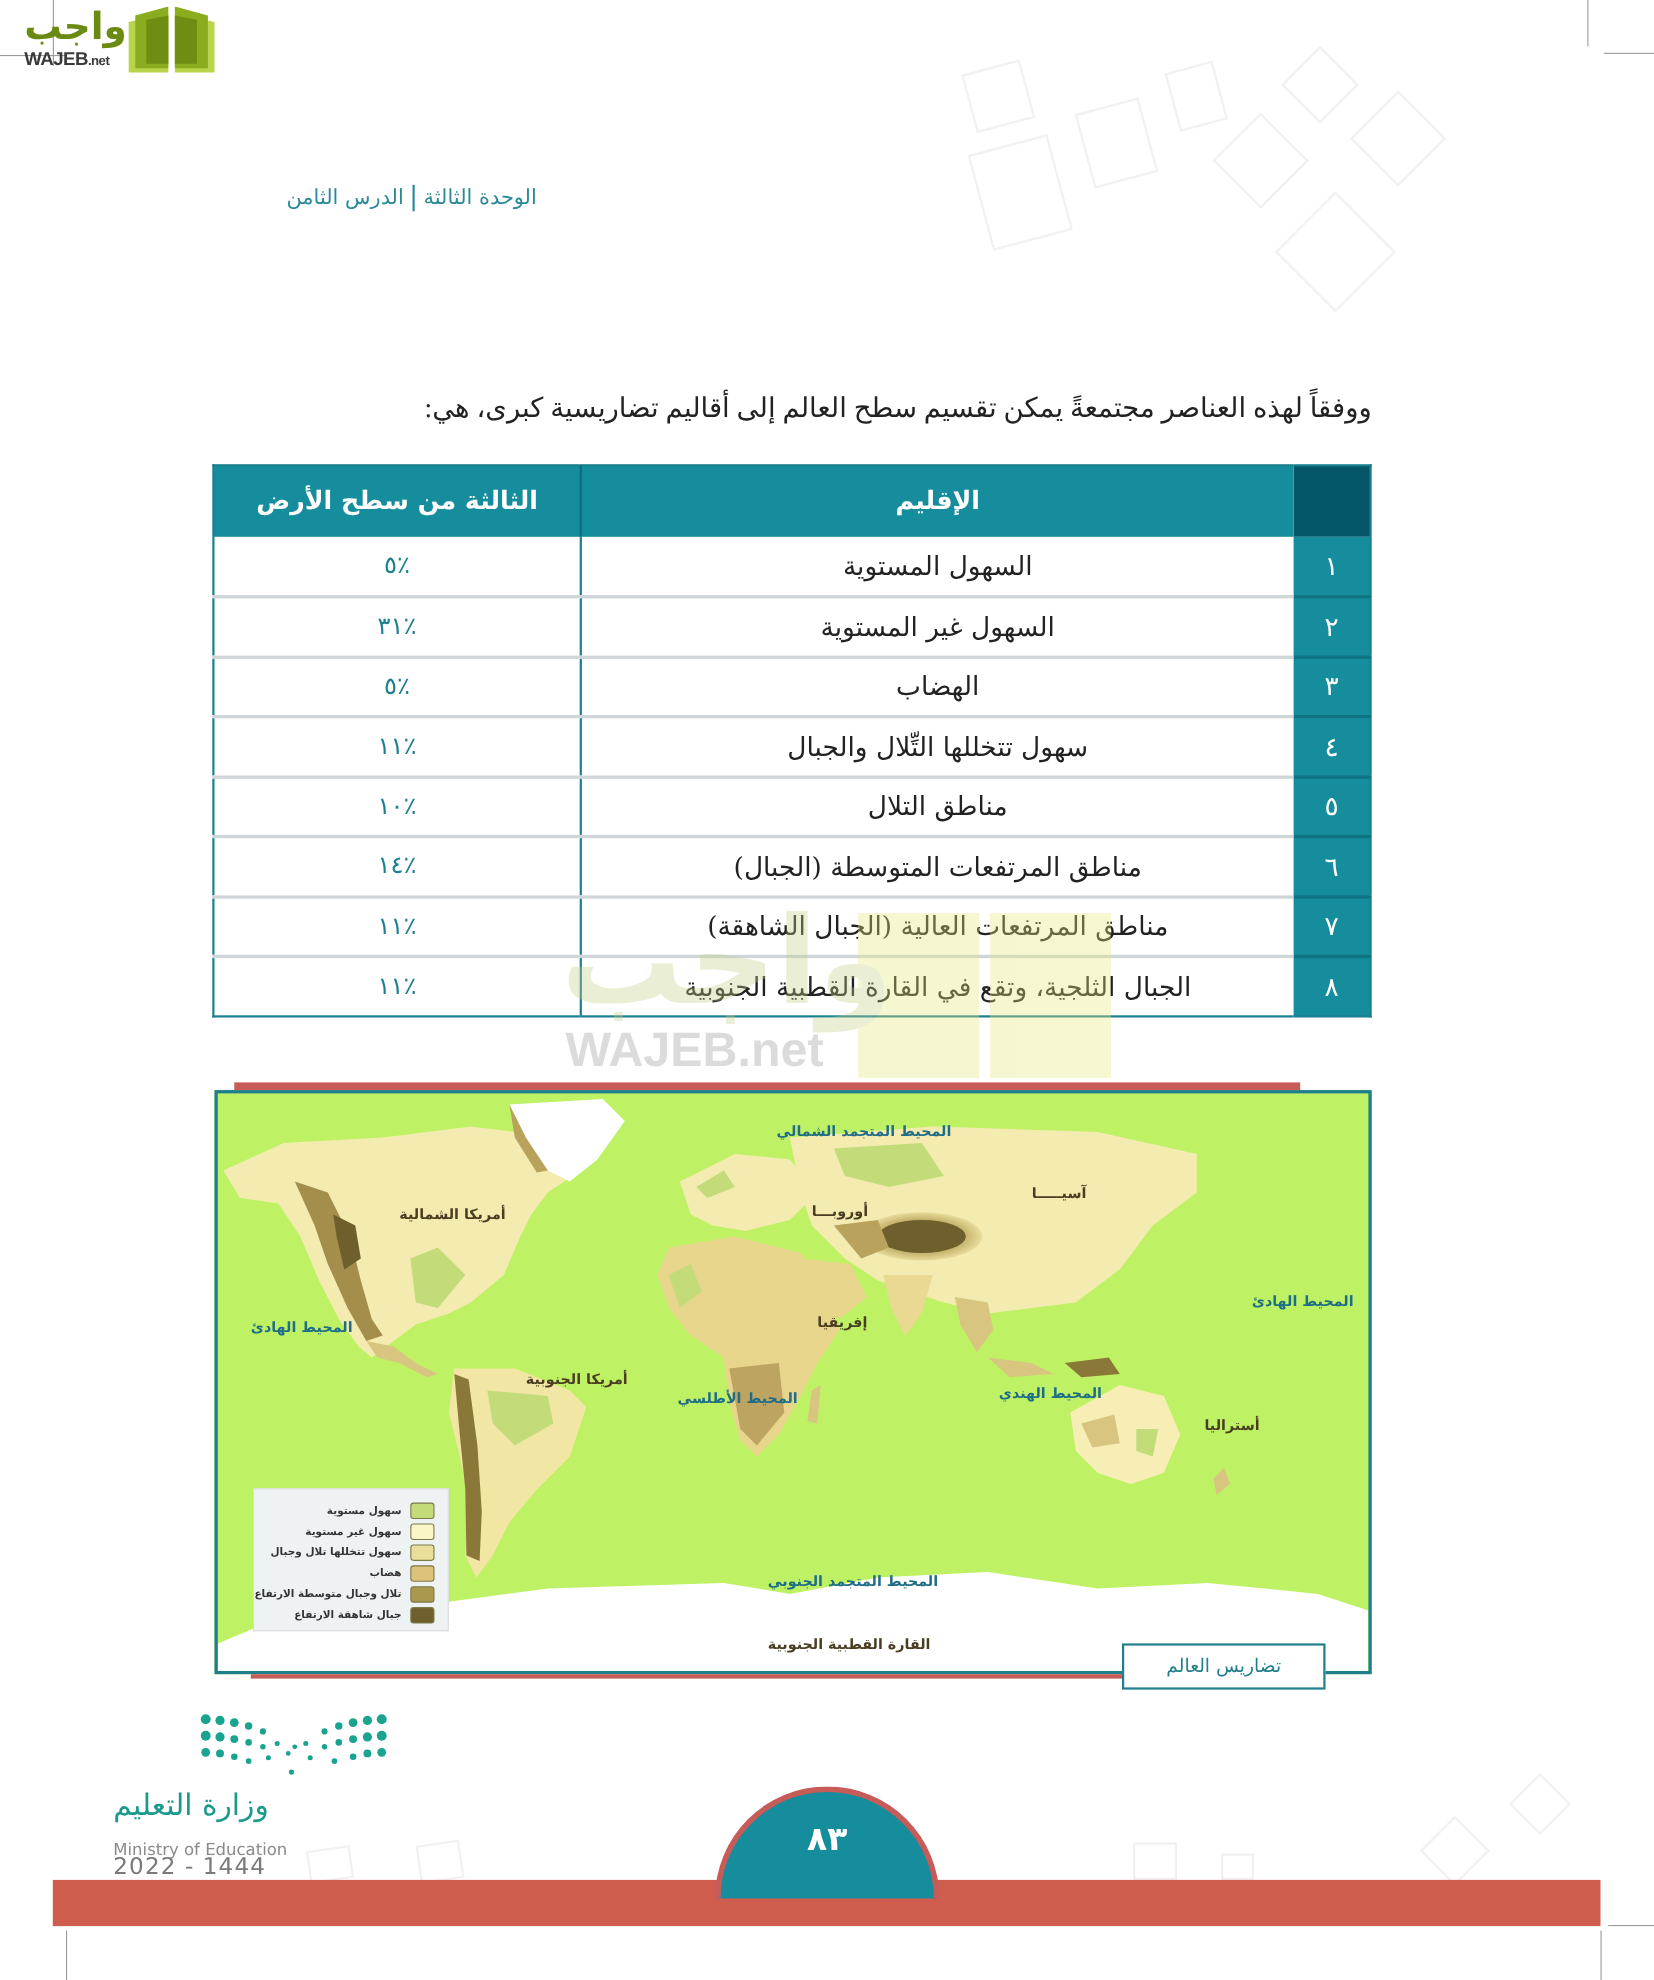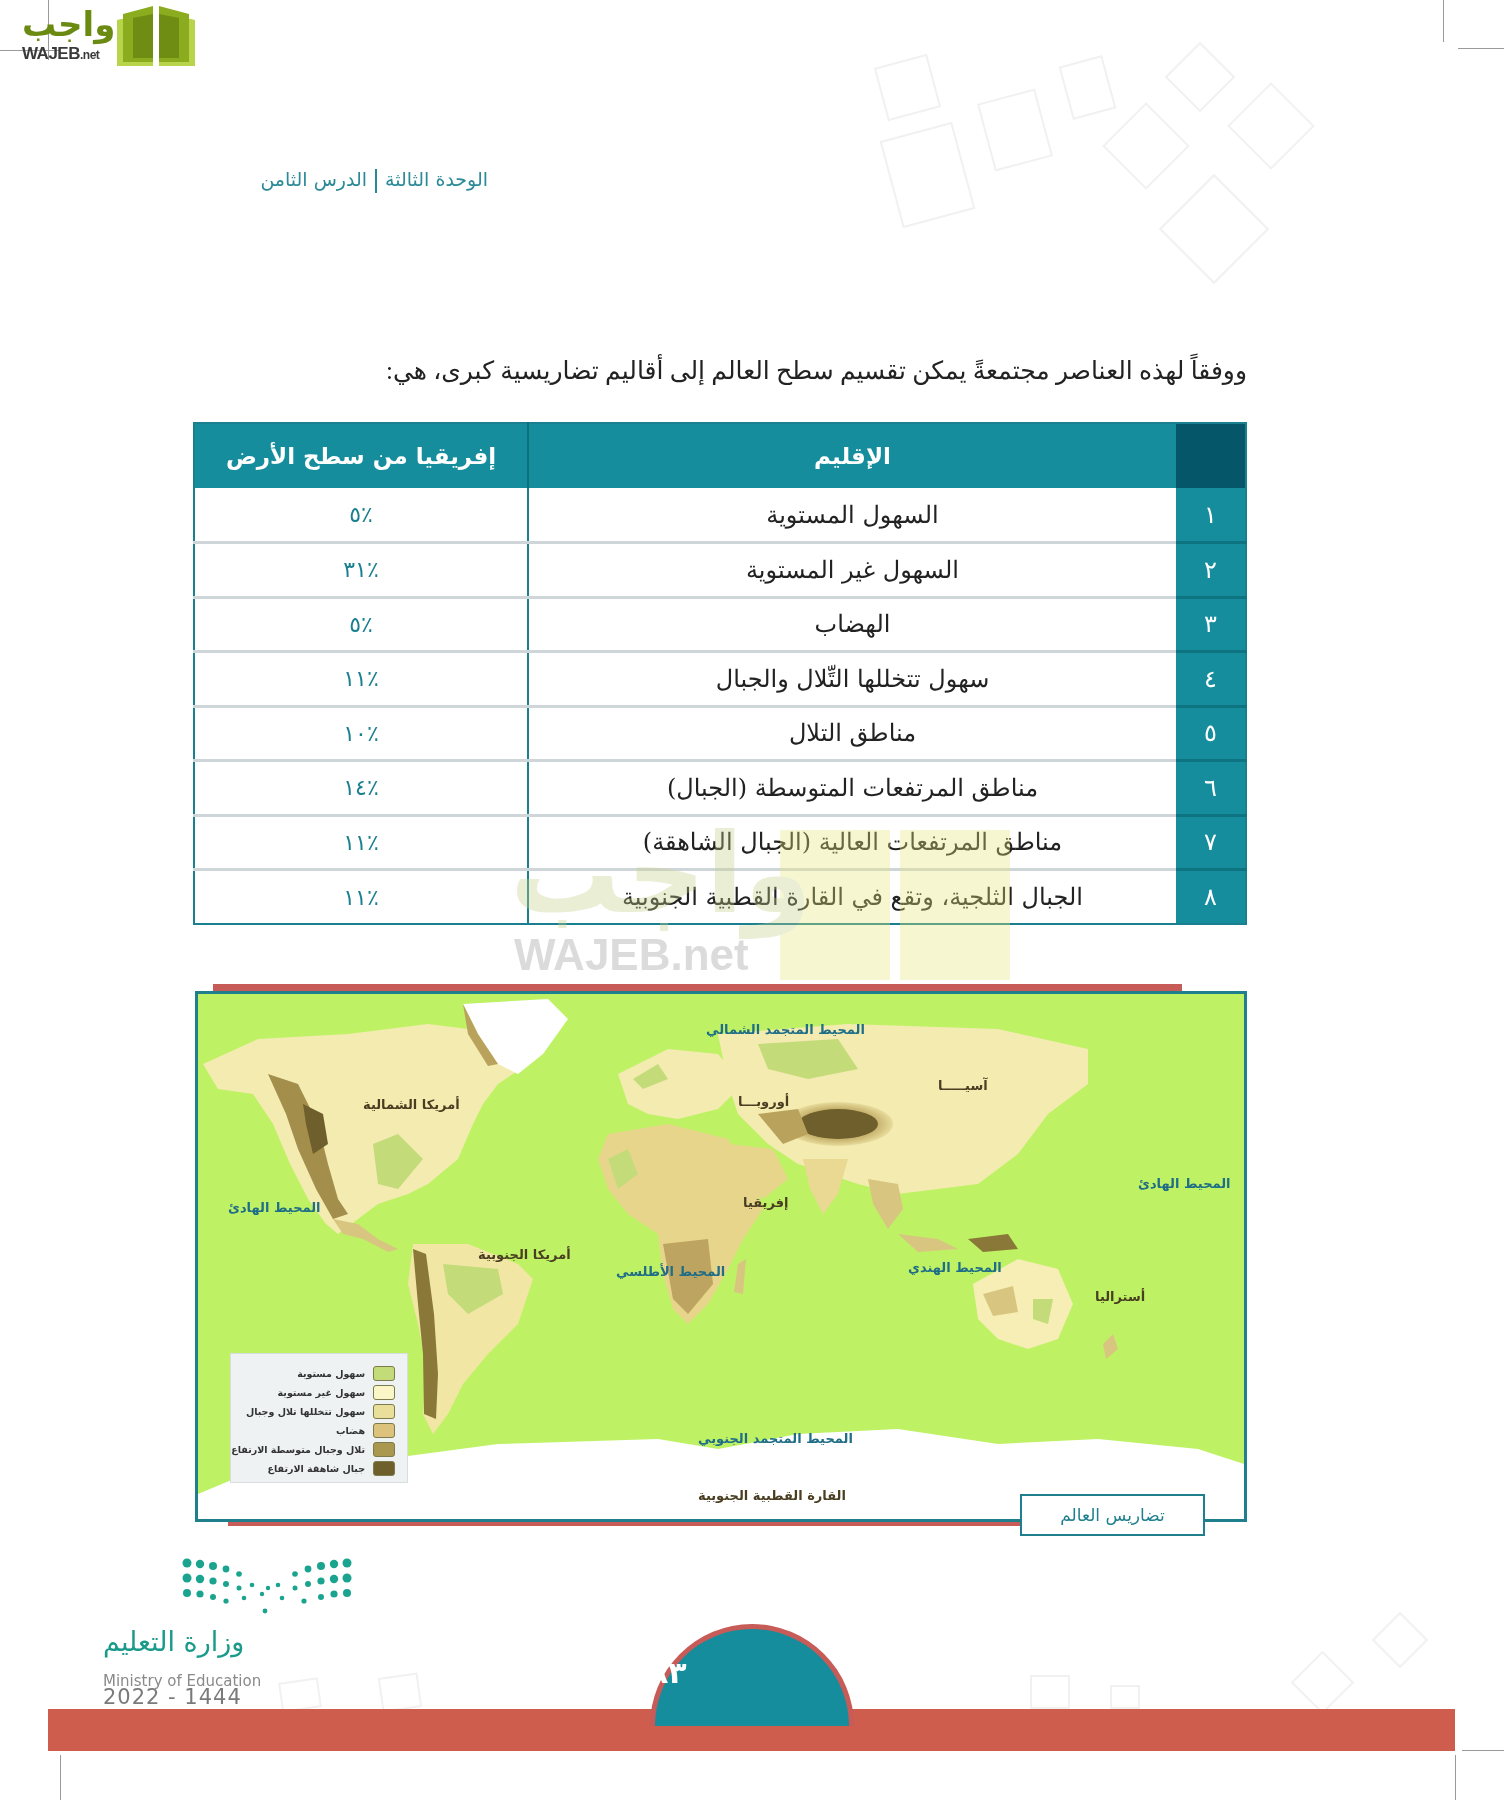--- a/index.html
+++ b/index.html
@@ -113,7 +113,7 @@
     <tr>
       <th class="num-h"></th>
       <th class="region-h">الإقليم</th>
-      <th>إفريقيا من سطح الأرض</th>
+      <th>الثالثة من سطح الأرض</th>
     </tr>
   </thead>
   <tbody>

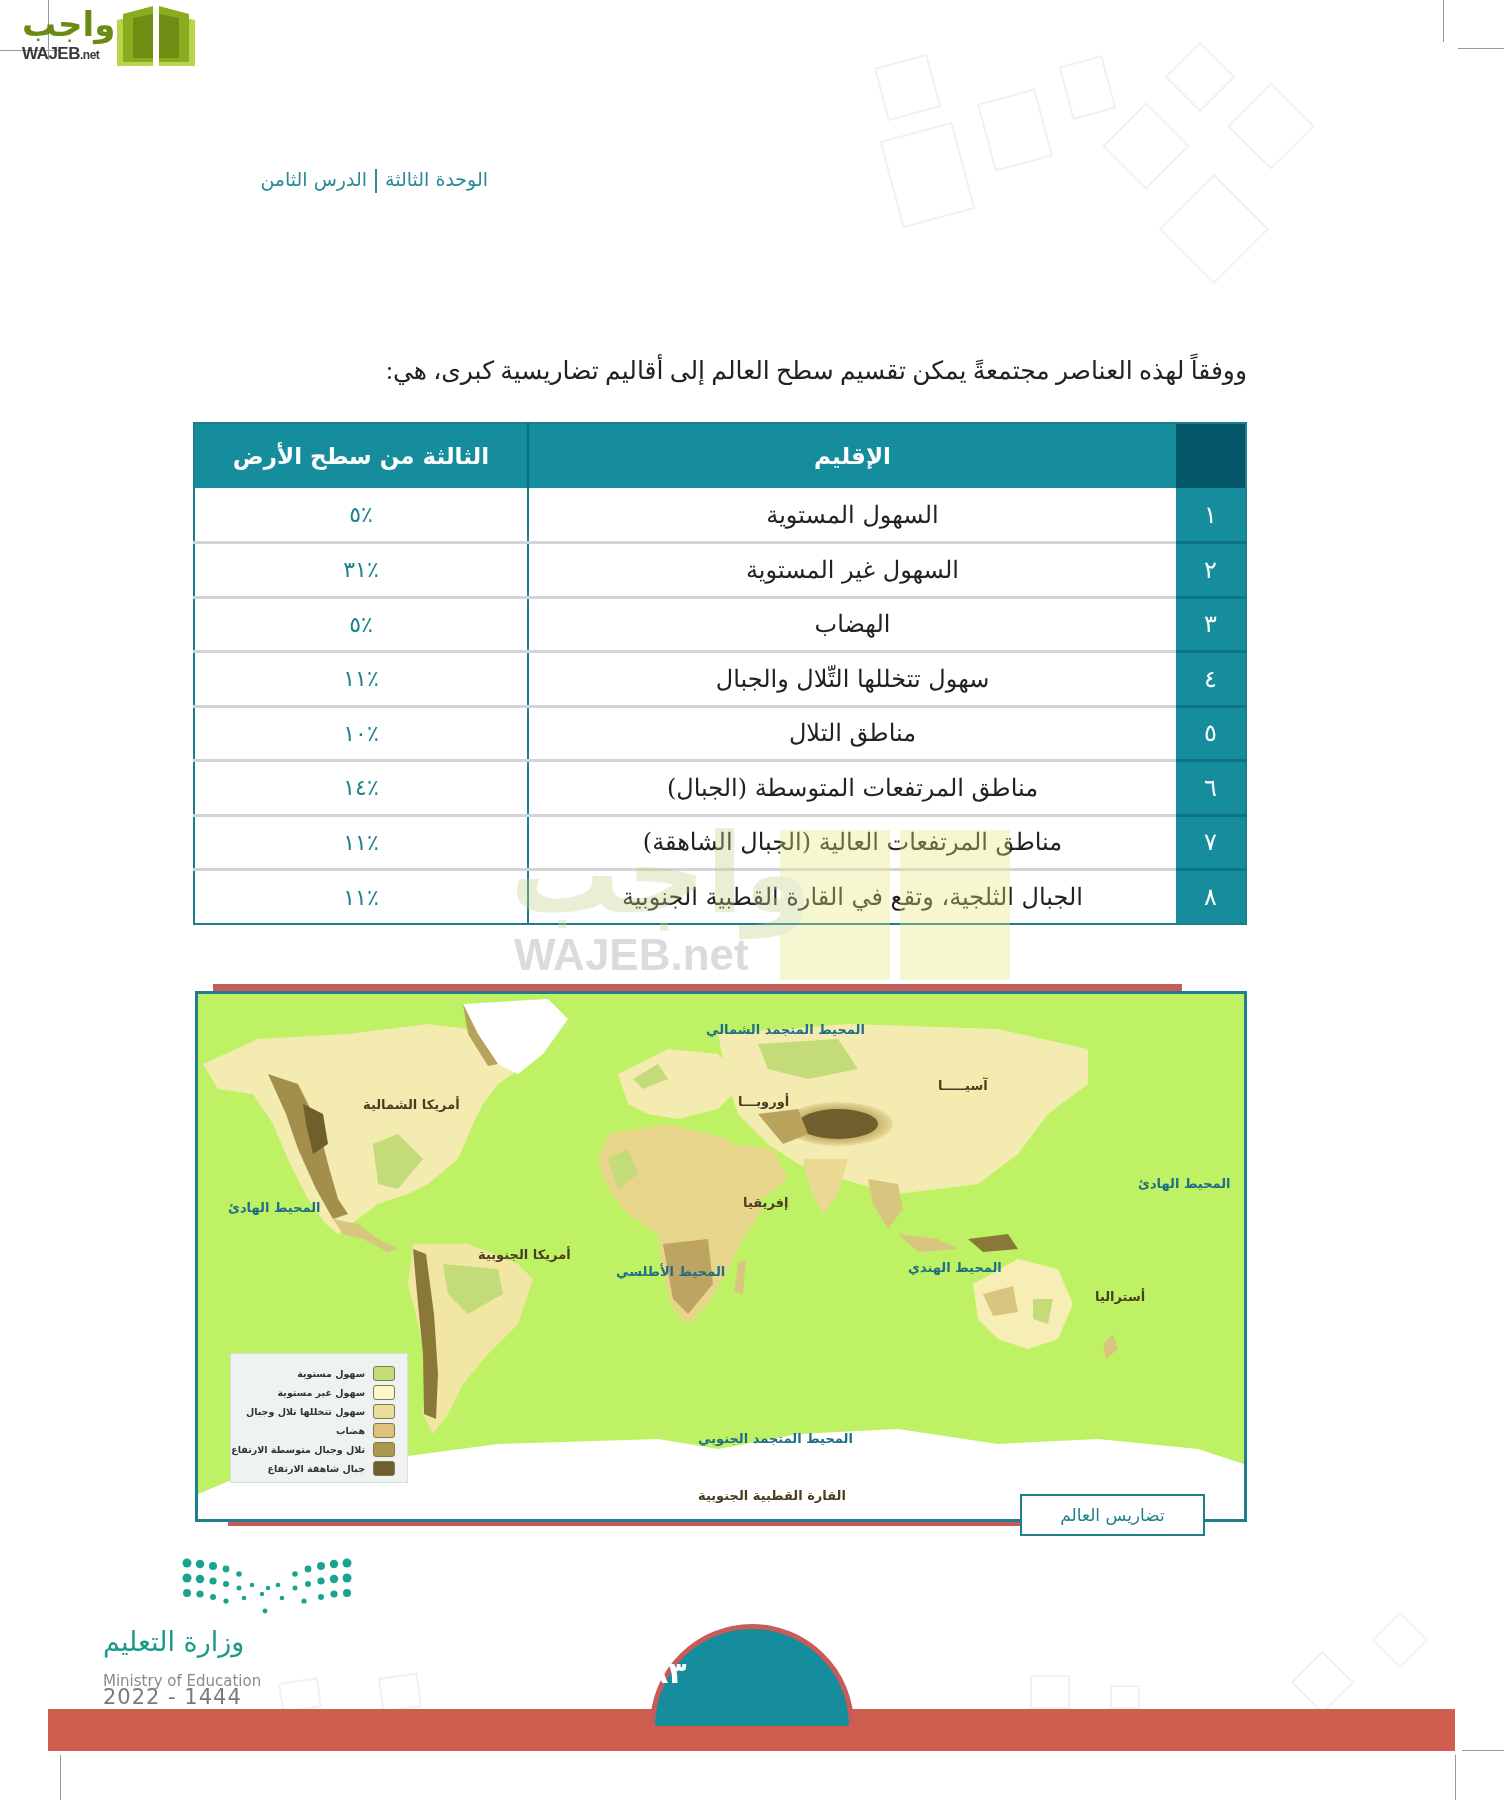--- a/index.html
+++ b/index.html
@@ -61,7 +61,7 @@
 
   .footer-bar { position: absolute; left: 48px; top: 1709px; width: 1407px; height: 42px; background: #cf5d4e; }
   .page-dome { position: absolute; left: 650px; top: 1624px; width: 204px; height: 102px; background: #168d9c; border: 5px solid #c75b58; border-bottom: none; border-radius: 102px 102px 0 0; }
-  .page-num { position: absolute; left: 650px; top: 1655px; width: 204px; text-align: left; color: #fff; font-family: "DejaVu Sans", sans-serif; font-weight: bold; font-size: 30px; }
+  .page-num { position: absolute; left: 650px; top: 1655px; width: 204px; text-align: center; color: #fff; font-family: "DejaVu Sans", sans-serif; font-weight: bold; font-size: 30px; }
 </style>
 </head>
 <body>

